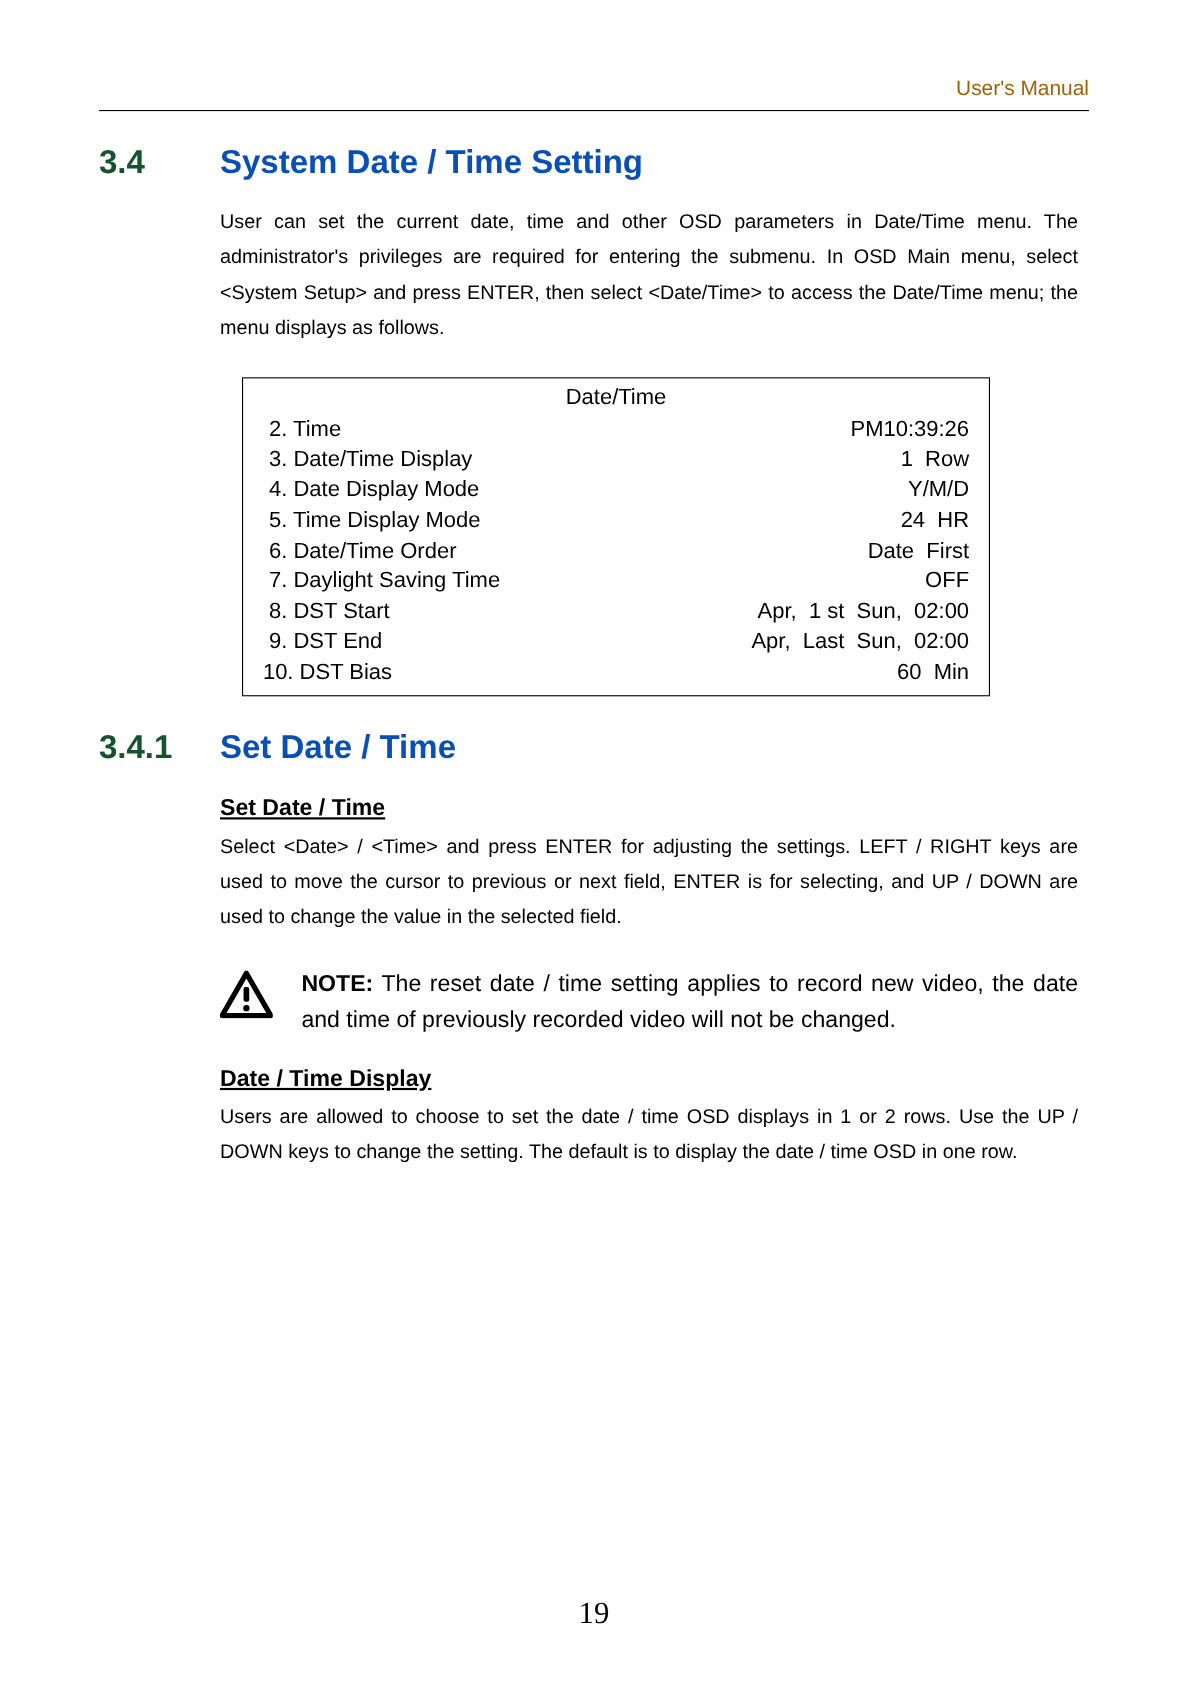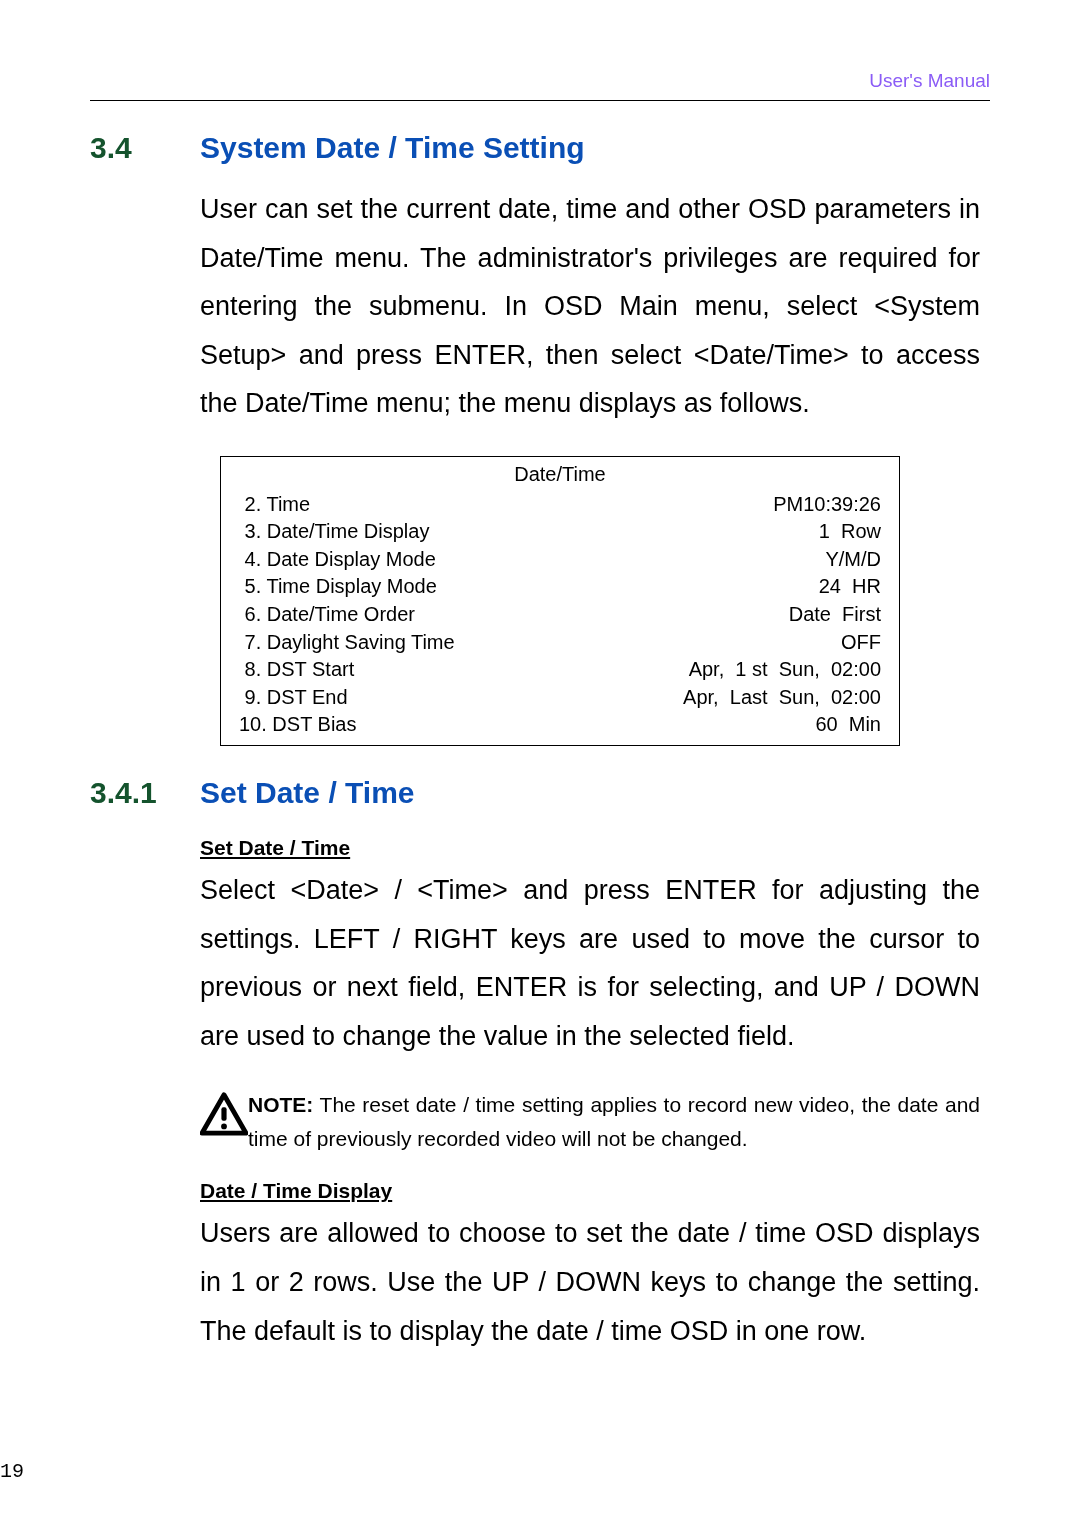--- a/index.html
+++ b/index.html
@@ -21,7 +21,7 @@
   .header-right {
     text-align: right;
     font-size: 19px;
-    color: #8b5cf6;
+    color: #a16207;
     margin-bottom: 8px;
   }
   .hr {

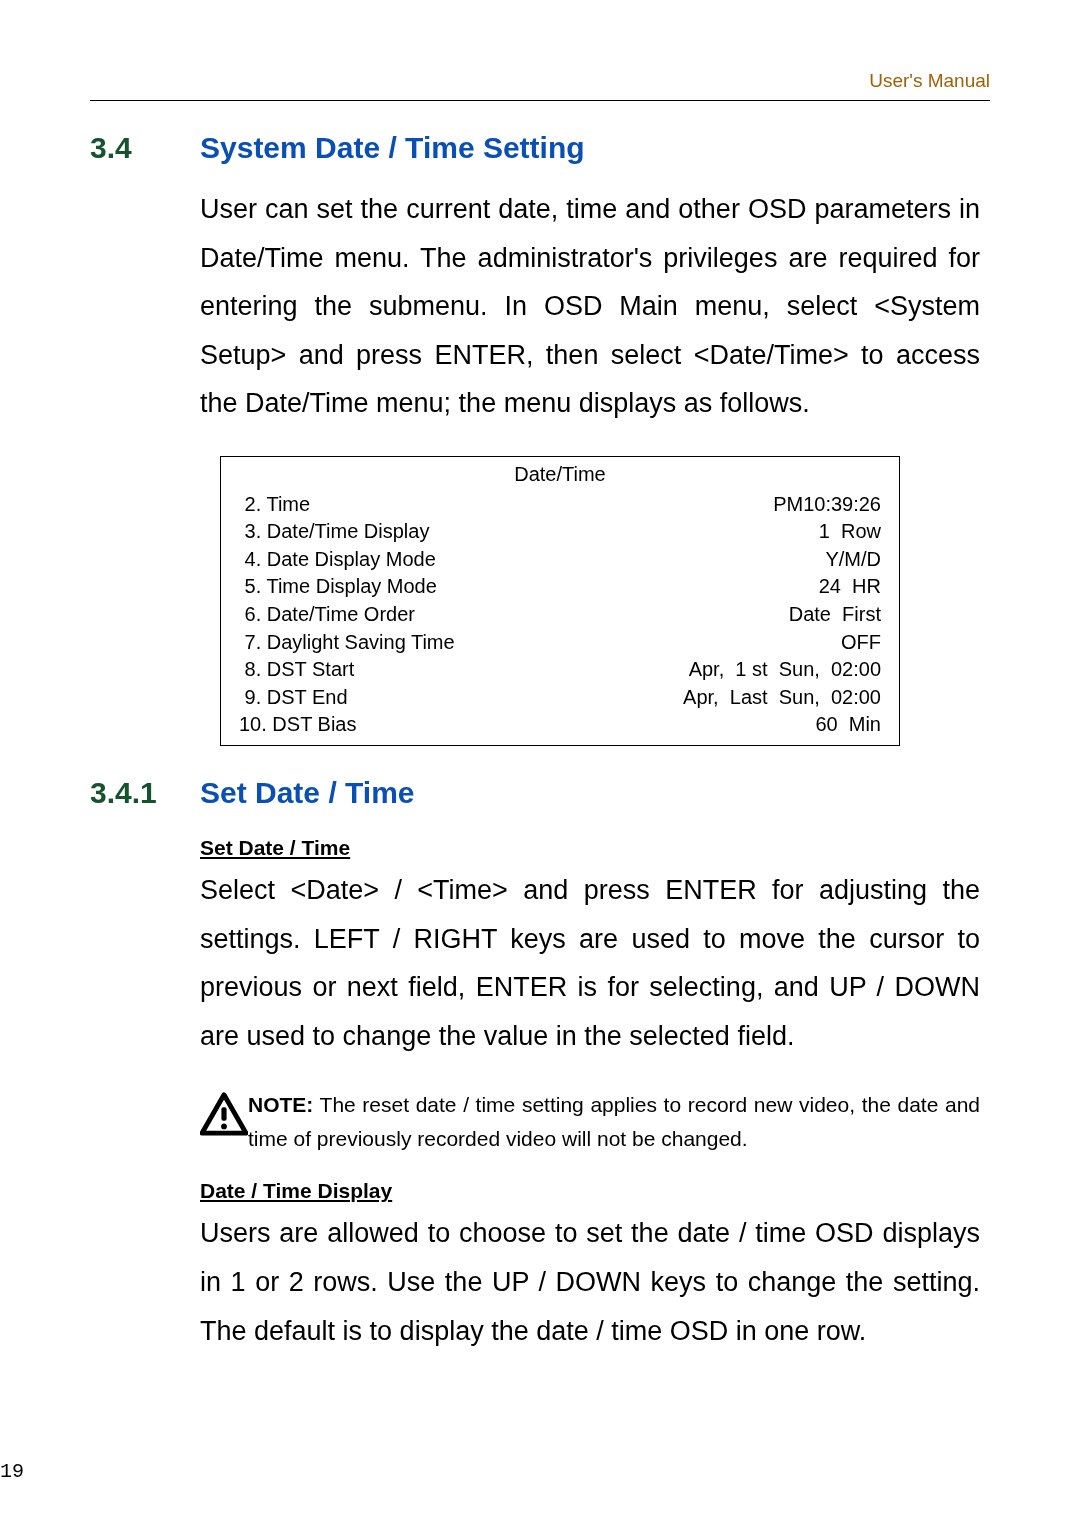--- a/index.html
+++ b/index.html
@@ -52,7 +52,7 @@
     margin-right: 10px;
   }
   .body-text {
-    font-size: 27px;
+    font-size: 18px;
     line-height: 1.8;
     text-align: justify;
     margin: 0 0 28px 0;

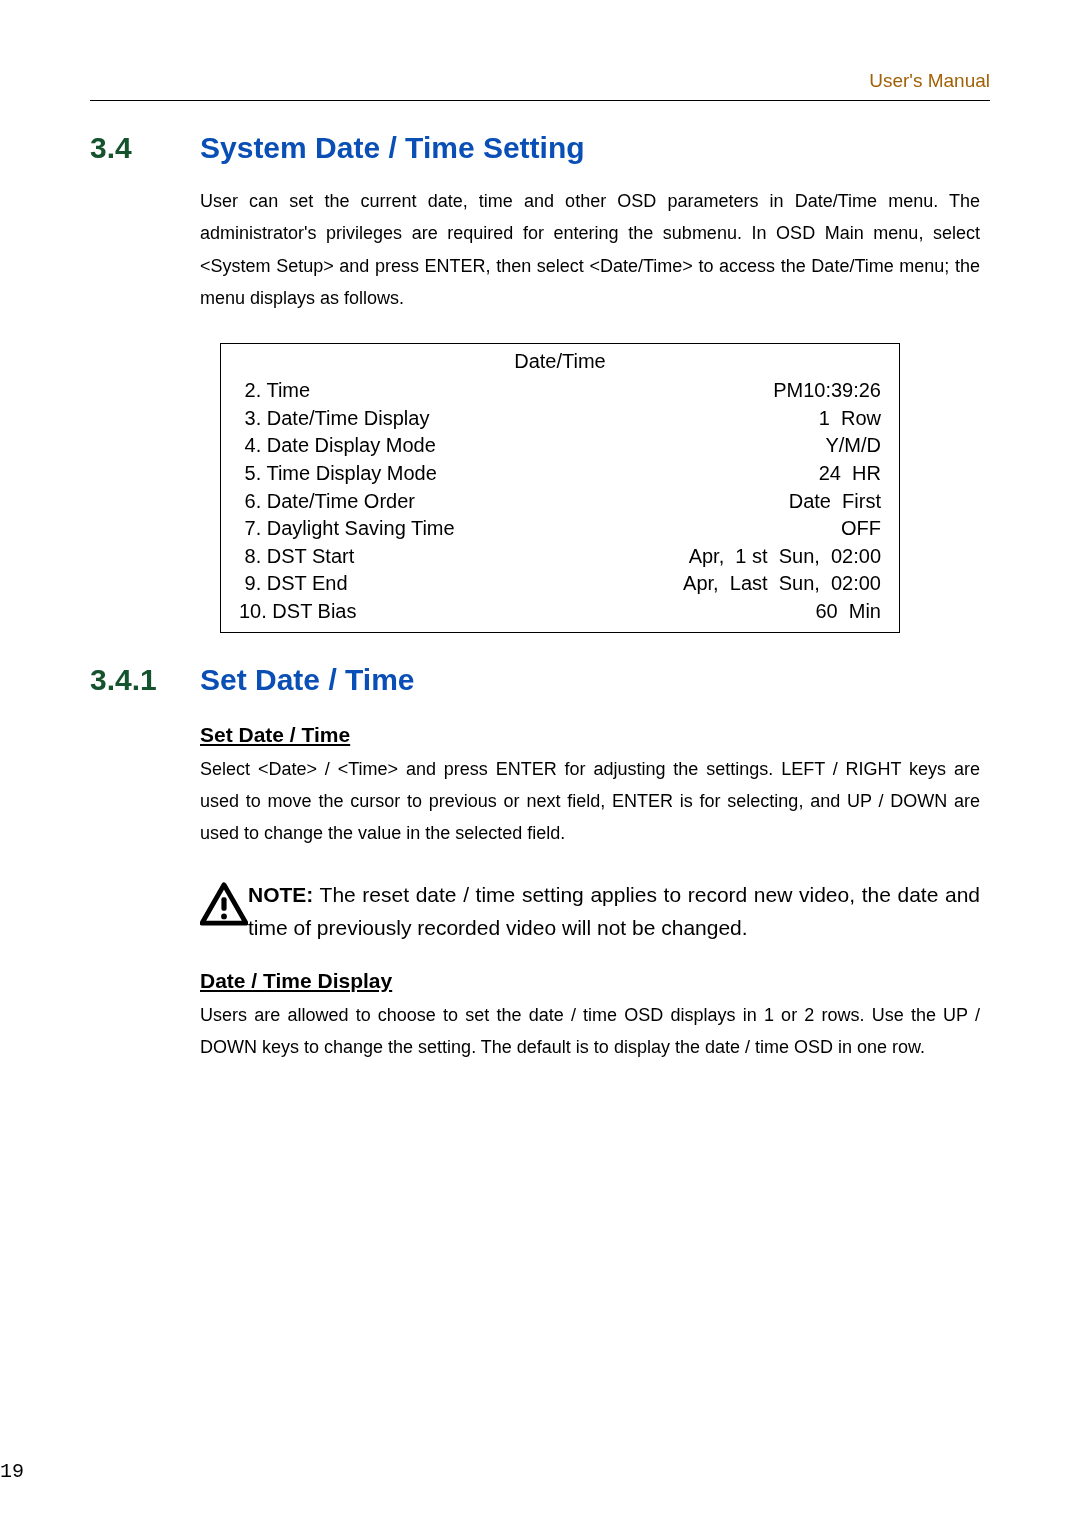--- a/index.html
+++ b/index.html
@@ -83,7 +83,7 @@
     display: flex;
     align-items: flex-start;
     margin: 0 0 24px 0;
-    gap: 0;
+    gap: 26px;
   }
   .note-icon {
     flex: 0 0 48px;

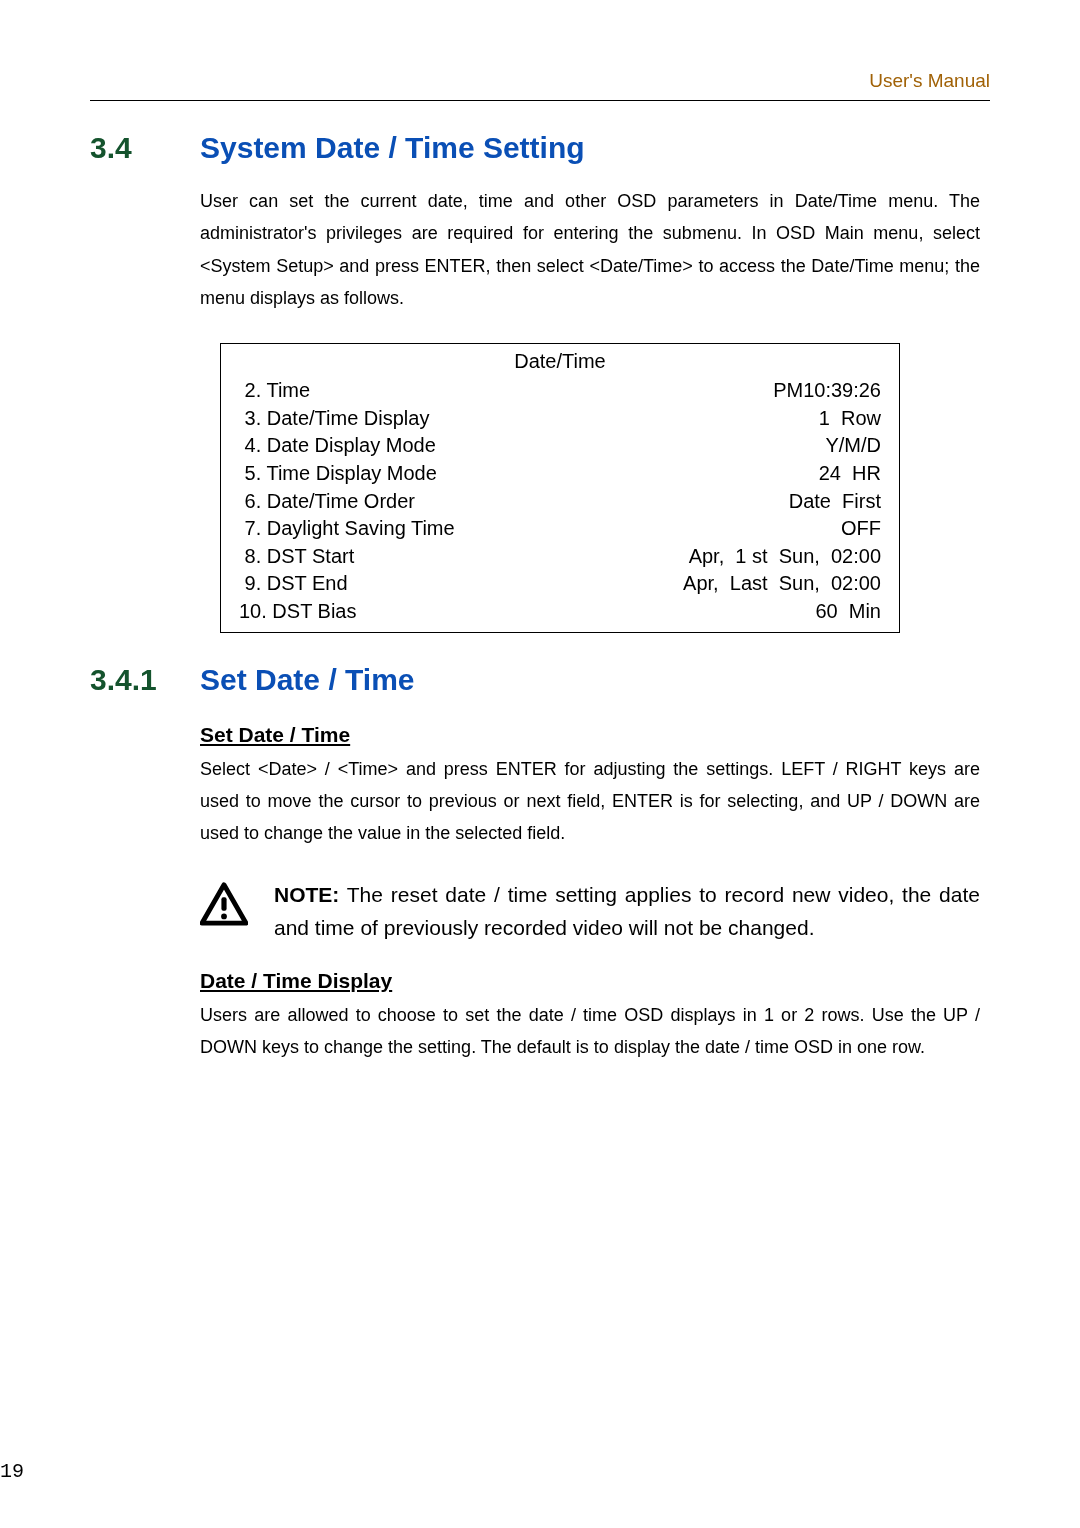--- a/index.html
+++ b/index.html
@@ -107,8 +107,9 @@
     left: 0;
     right: 0;
     bottom: 45px;
-    font-family: Liberation Mono, monospace;
-    font-size: 20px;
+    text-align: center;
+    font-family: Liberation Serif, serif;
+    font-size: 28px;
   }
   .subsection-spacer { height: 6px; }
 </style>

